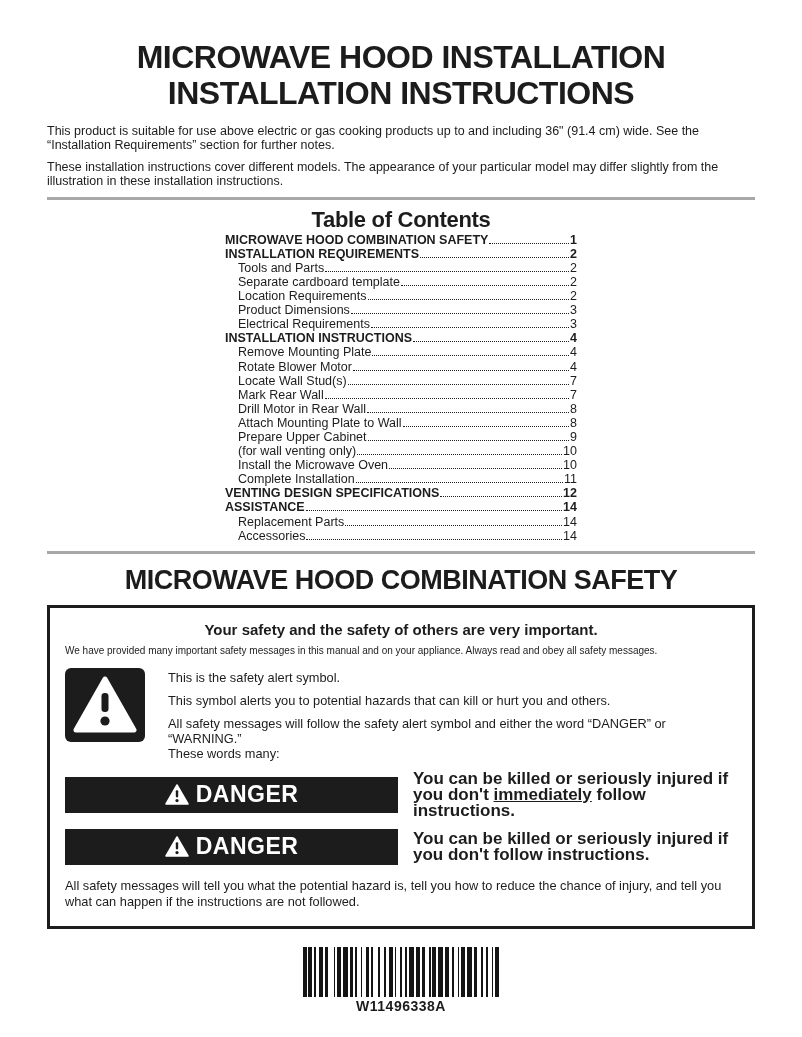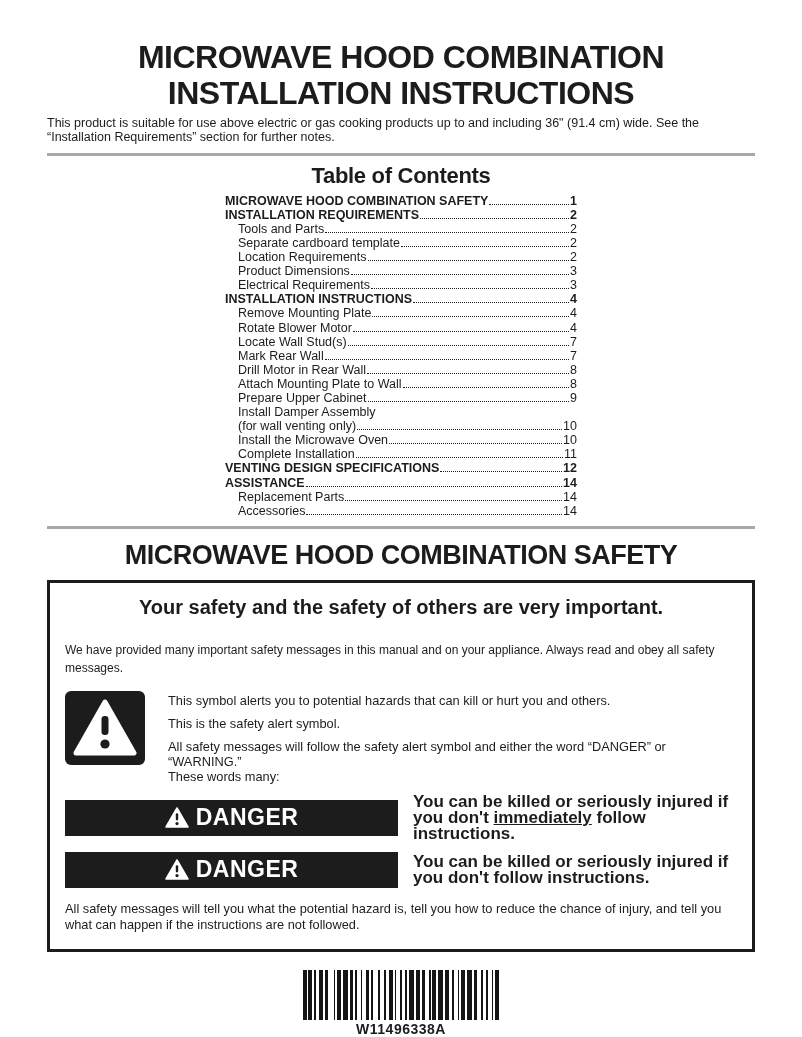--- a/index.html
+++ b/index.html
@@ -153,7 +153,7 @@
 <div class="page">
 
   <h1 class="doc-title">
-    <span>MICROWAVE HOOD COMBINATION</span><br>
+    <span>MICROWAVE HOOD INSTALLATION</span><br>
     <span>INSTALLATION INSTRUCTIONS</span>
   </h1>
 

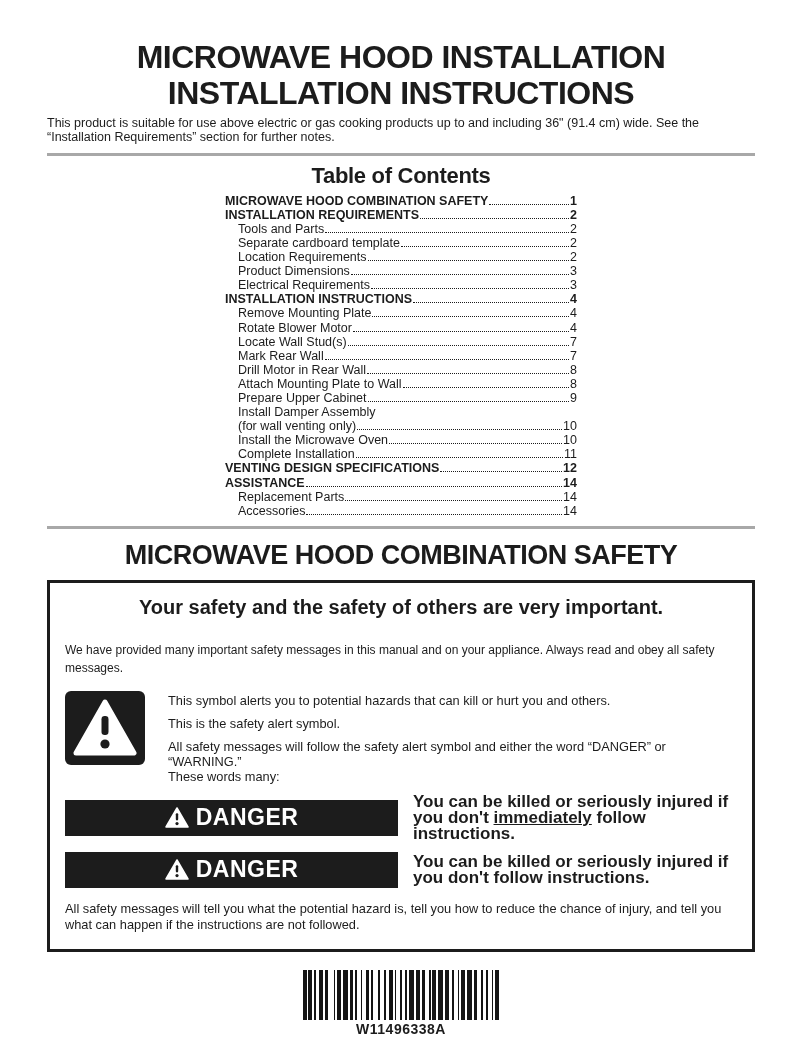--- a/index.html
+++ b/index.html
@@ -22,7 +22,7 @@
   }
 
   
-  .intro { margin-top: 4px; }
+  .intro { margin-top: 12px; }
   .intro p {
     font-size: 12.5px;
     line-height: 14.5px;

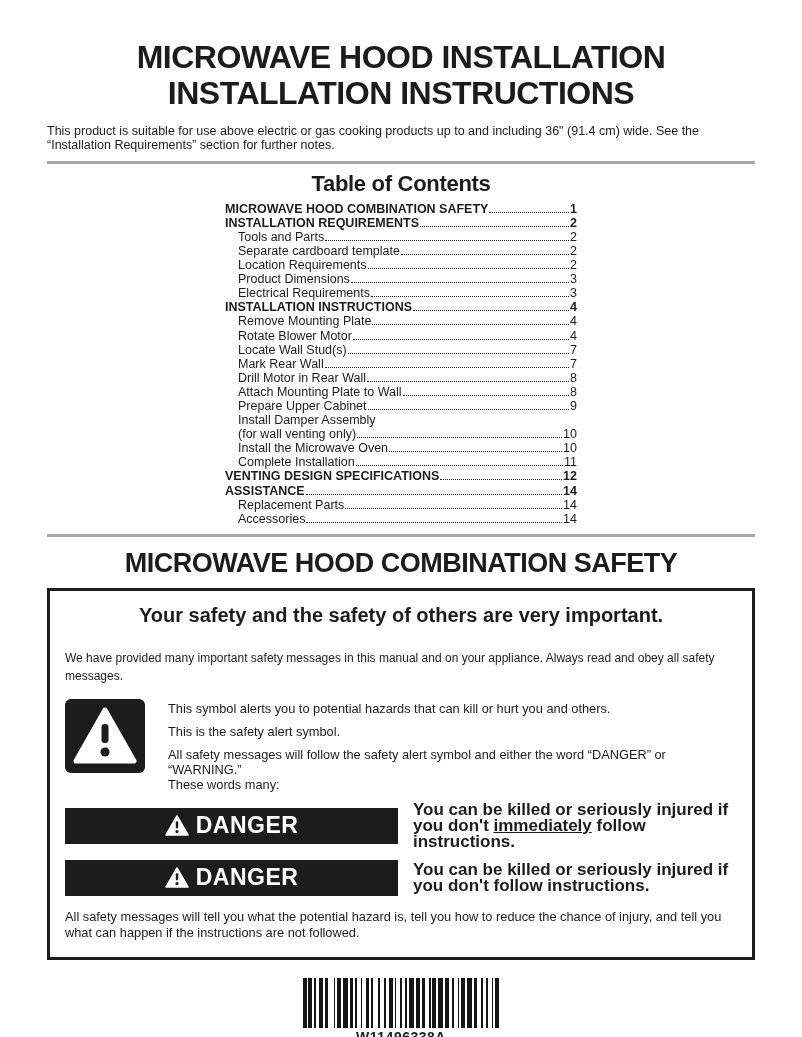--- a/index.html
+++ b/index.html
@@ -159,6 +159,7 @@
 
   <div class="intro">
     <p>This product is suitable for use above electric or gas cooking products up to and including 36" (91.4 cm) wide. See the “Installation Requirements” section for further notes.</p>
+    <p>These installation instructions cover different models. The appearance of your particular model may differ slightly from the illustration in these installation instructions.</p>
   </div>
 
   <hr class="rule">

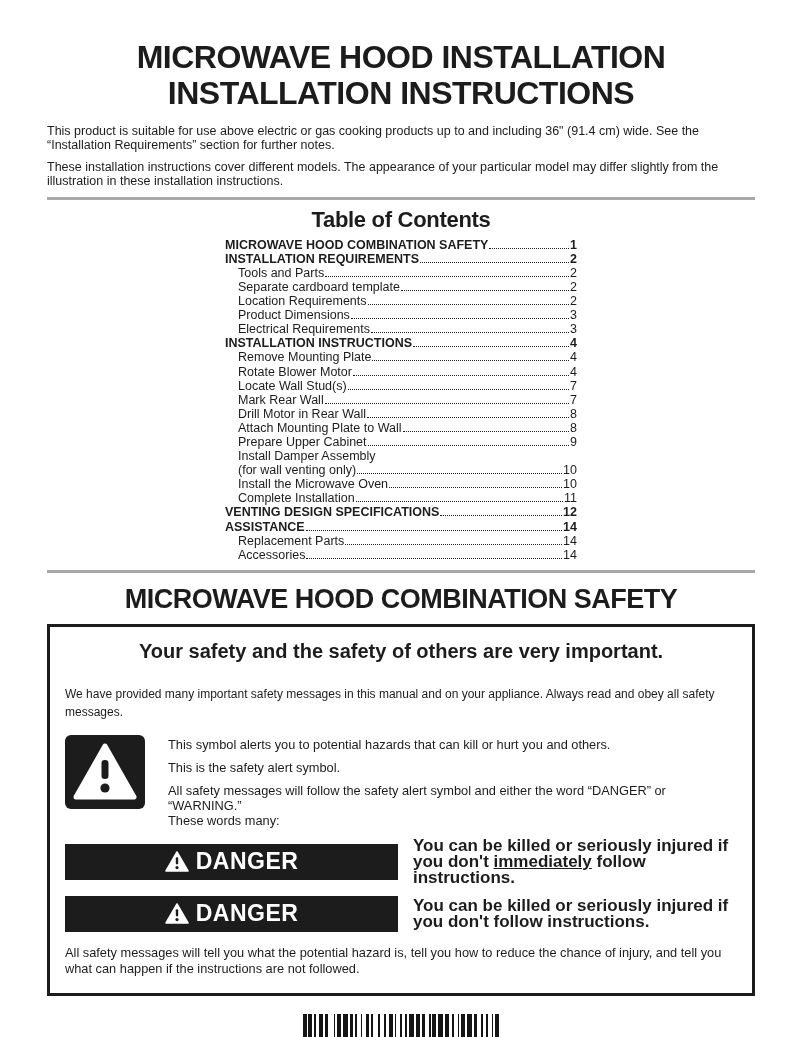--- a/index.html
+++ b/index.html
@@ -44,7 +44,6 @@
     font-size: 22px;
     font-weight: bold;
     letter-spacing: -0.3px;
-    margin-bottom: 5px;
   }
   .toc-row {
     display: flex;

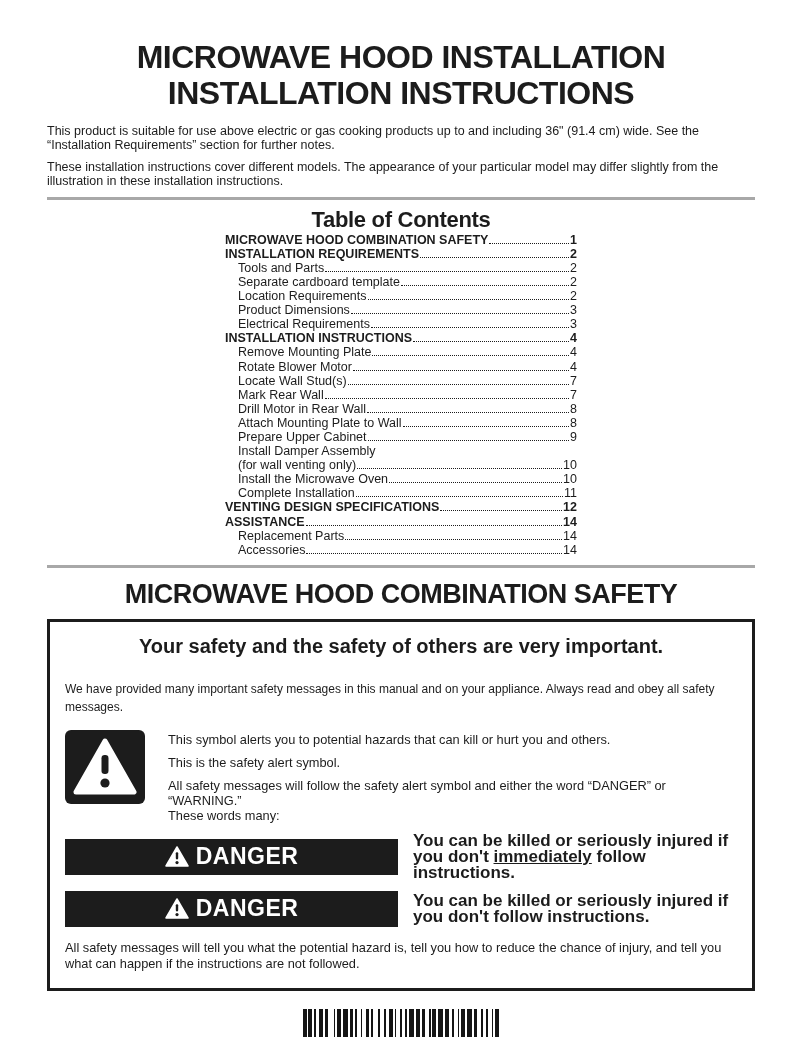--- a/index.html
+++ b/index.html
@@ -242,9 +242,6 @@
           <span class="toc-page">9</span>
         </div>
         <div class="toc-row sub">
-          <span class="toc-label">Install Damper Assembly</span>
-        </div>
-        <div class="toc-row sub">
           <span class="toc-label">(for wall venting only)</span>
           <span class="leader"></span>
           <span class="toc-page">10</span>

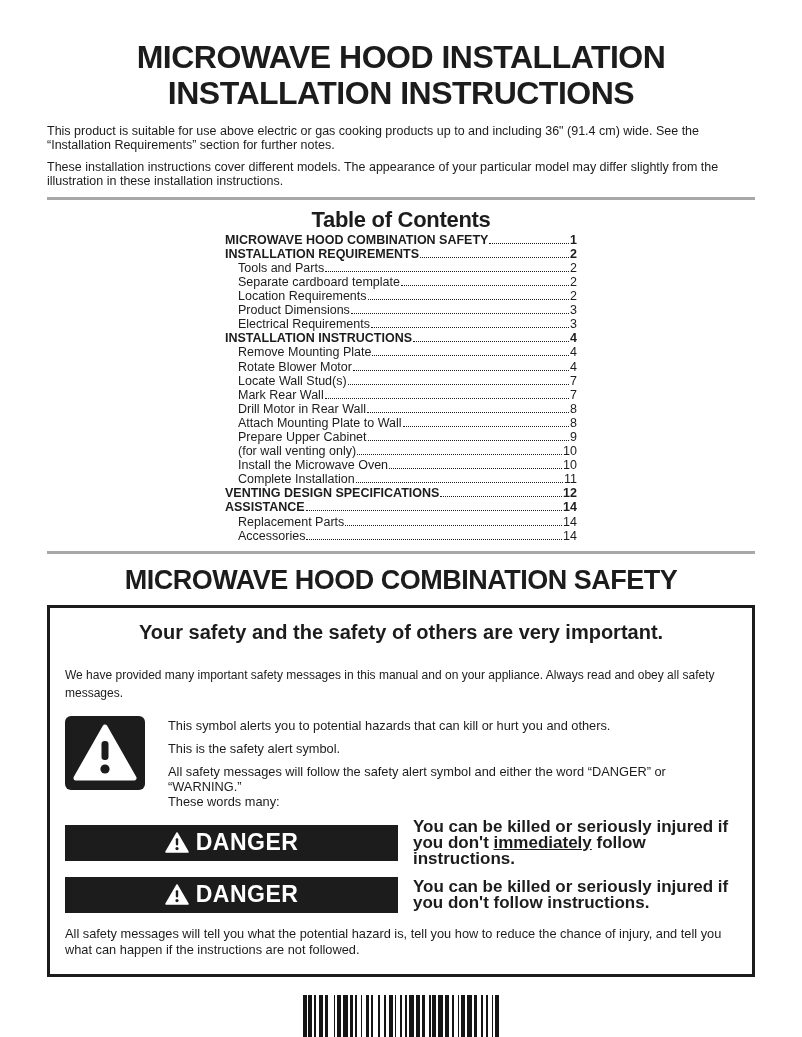--- a/index.html
+++ b/index.html
@@ -78,9 +78,9 @@
   }
   .safety-heading {
     text-align: center;
-    font-size: 20px;
-    font-weight: bold;
-    margin-bottom: 22px;
+    font-size: 15px;
+    font-weight: bold;
+    margin-bottom: 4px;
   }
   .safety-intro {
     font-size: 12px;

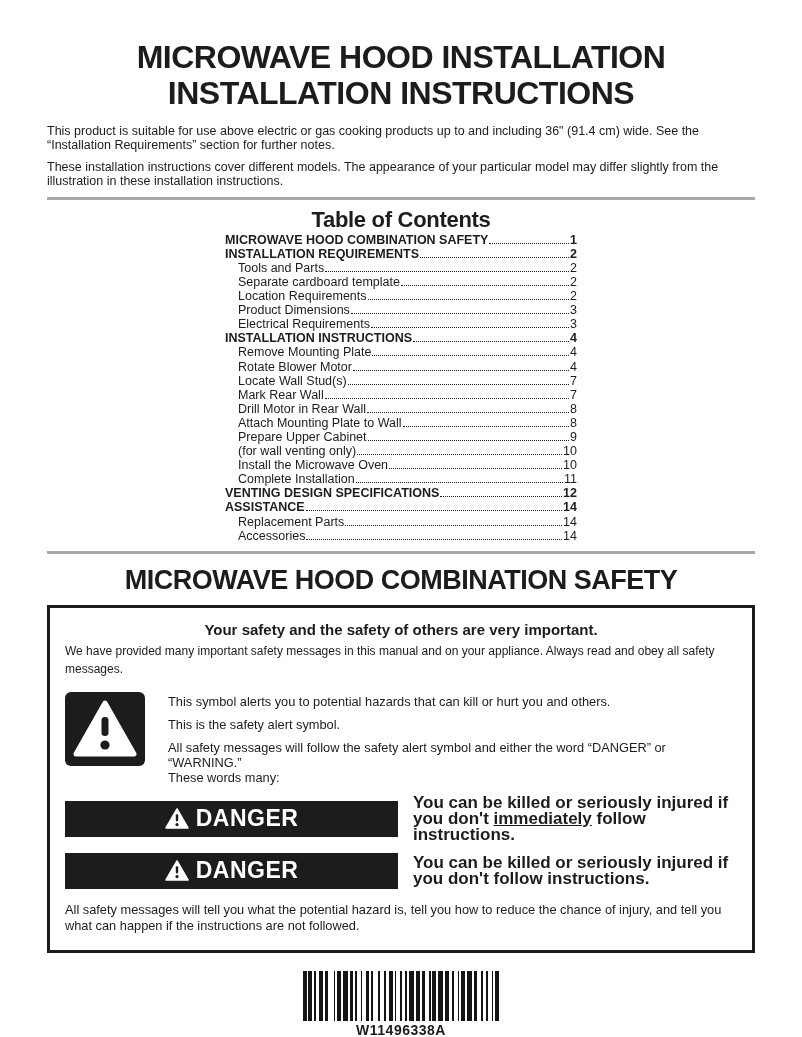--- a/index.html
+++ b/index.html
@@ -83,9 +83,9 @@
     margin-bottom: 4px;
   }
   .safety-intro {
-    font-size: 12px;
+    font-size: 10px;
     line-height: 18px;
-    margin-bottom: 14px;
+    margin-bottom: 8px;
   }
   .alert-row { display: flex; margin-bottom: 8px; }
   .alert-symbol {

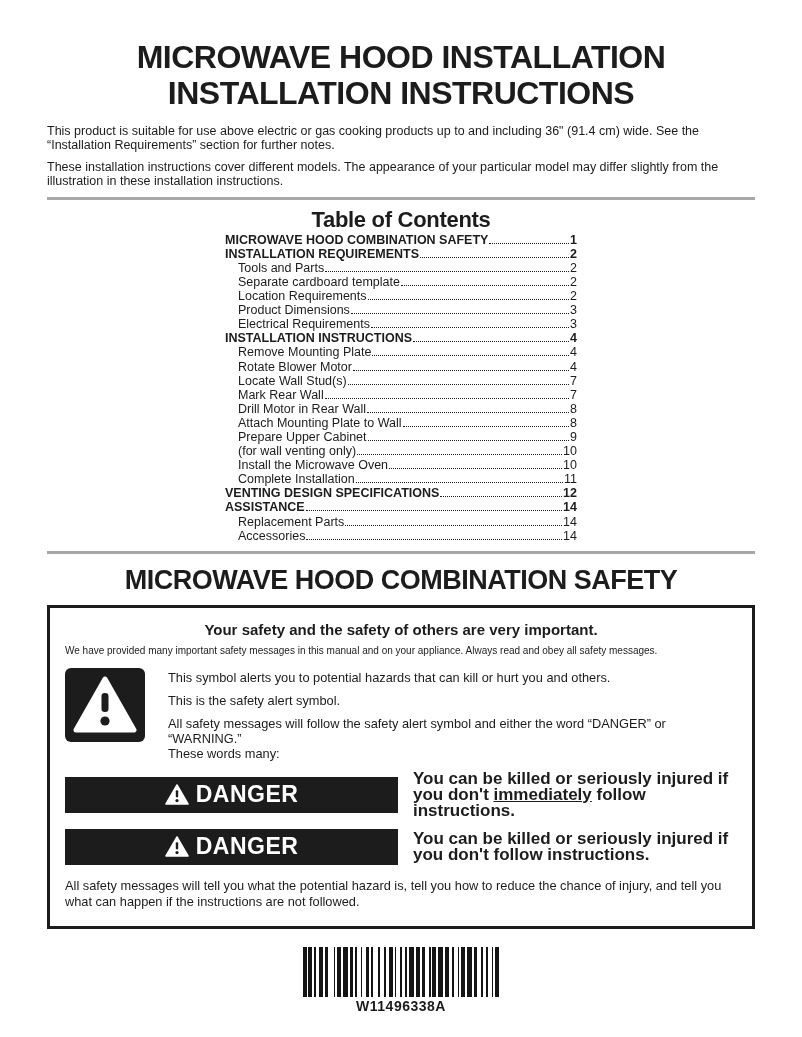--- a/index.html
+++ b/index.html
@@ -296,8 +296,8 @@
         </svg>
       </div>
       <div class="alert-lines">
+        <div class="alert-line">This is the safety alert symbol.</div>
         <div class="alert-line">This symbol alerts you to potential hazards that can kill or hurt you and others.</div>
-        <div class="alert-line">This is the safety alert symbol.</div>
         <div class="alert-line cont">All safety messages will follow the safety alert symbol and either the word “DANGER” or “WARNING.”</div>
         <div class="alert-line">These words many:</div>
       </div>

